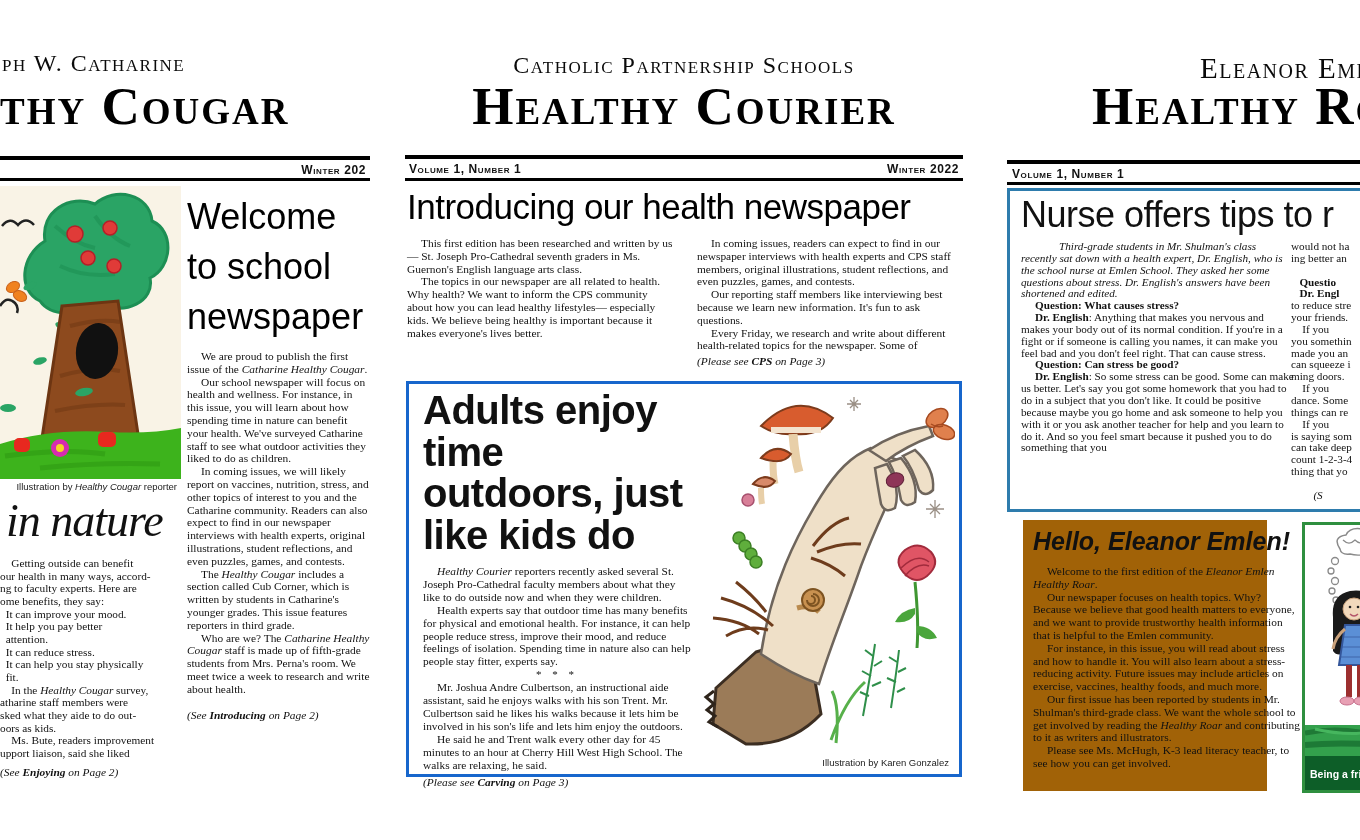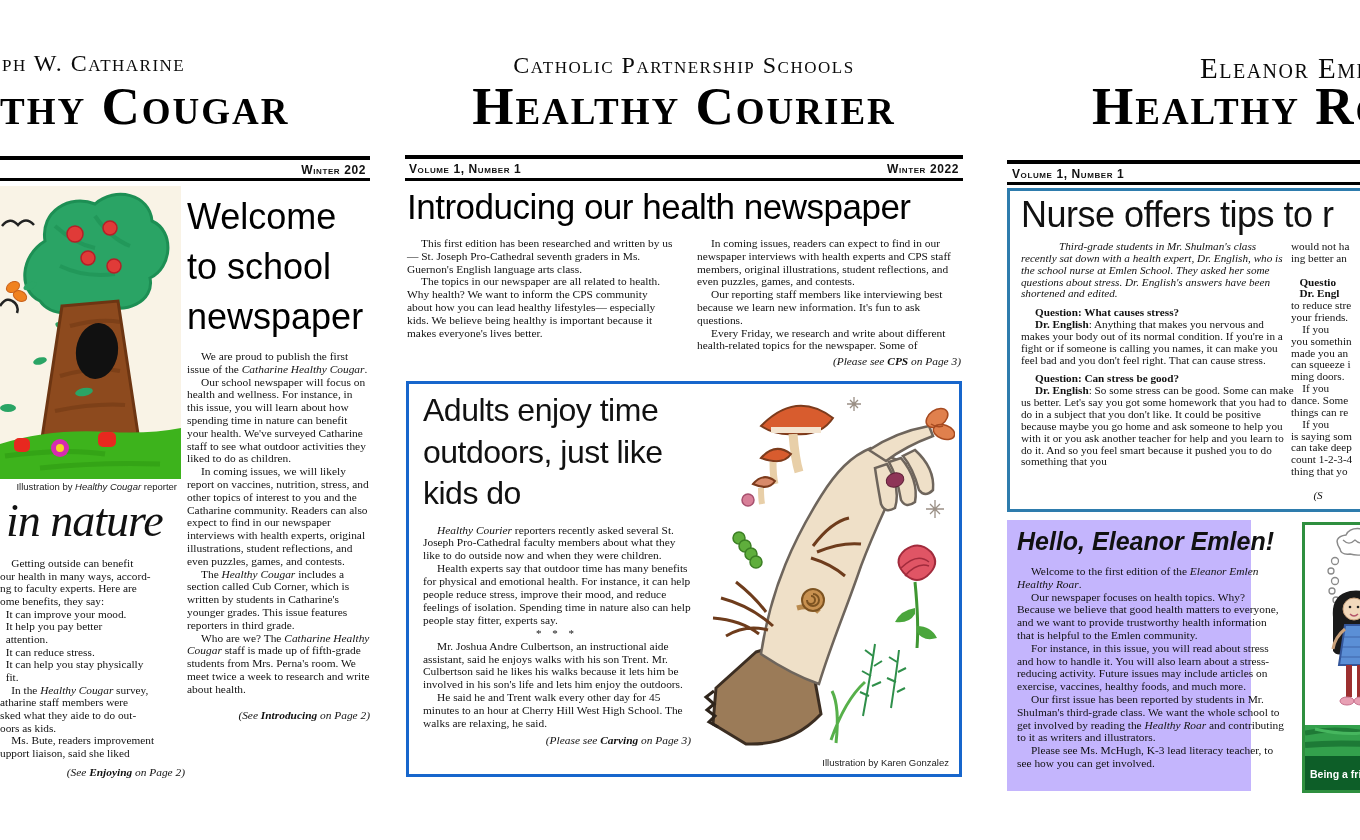--- a/index.html
+++ b/index.html
@@ -28,7 +28,7 @@
   .nurse-h{font-family:"Liberation Sans",sans-serif;font-size:36px;white-space:nowrap;letter-spacing:-.5px}
   .nurse-col .para{font-size:11.2px;line-height:11.85px;text-indent:14px}
   .nurse-col .intro{font-style:italic;text-indent:38px}
-  .nurse-col .qa-q{margin-top:7px;font-size:11.2px;line-height:11.85px;text-indent:14px}
+  .nurse-col .qa-q{font-size:11.2px;line-height:11.85px;text-indent:14px}
   .nurse-frag .ln{font-size:11.2px;line-height:11.85px;min-height:11.85px}
 
   

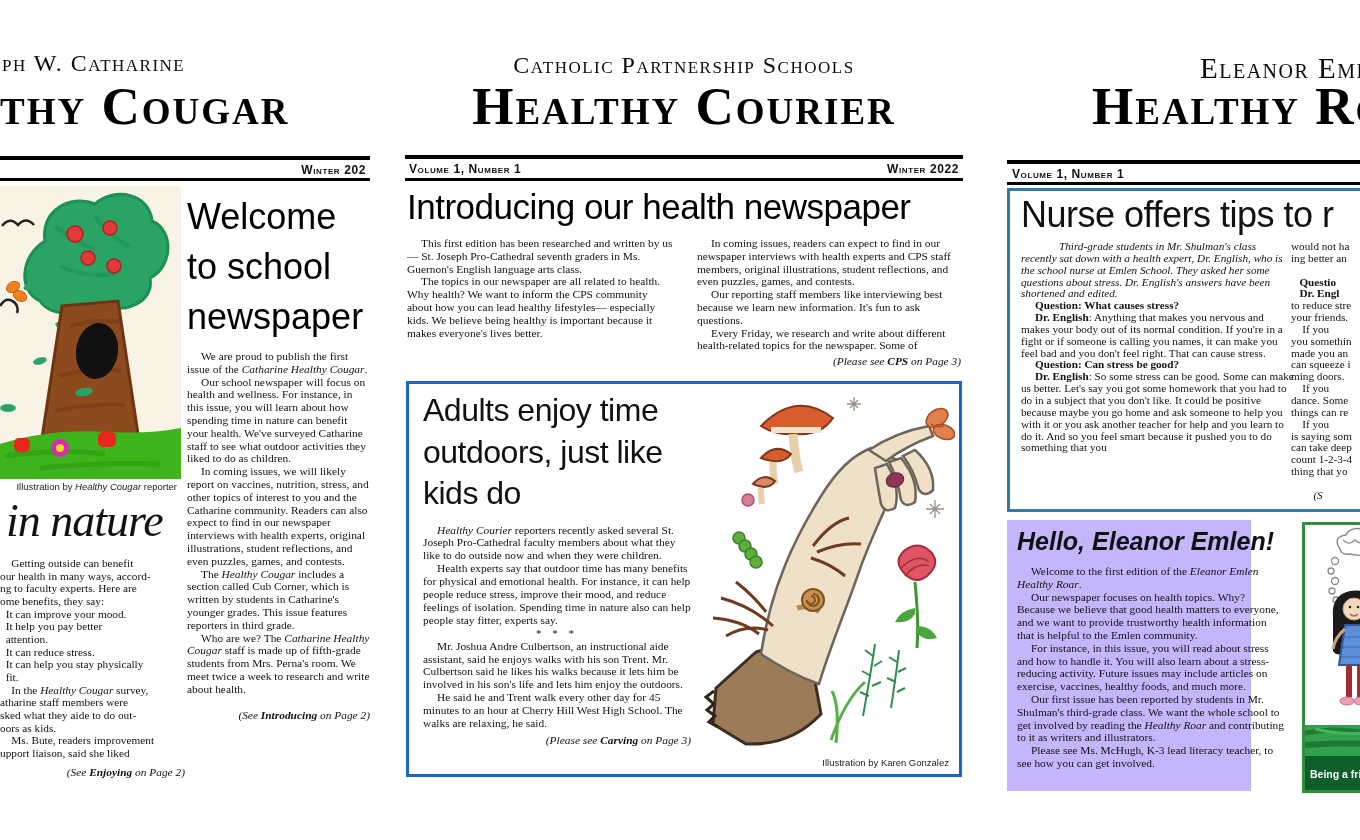--- a/index.html
+++ b/index.html
@@ -15,7 +15,7 @@
   .headline-sans{font-family:"Liberation Sans",sans-serif;color:#000}
   .body-col .para{font-size:11.4px;line-height:12.8px;text-indent:14px;text-align:left}
   .ln{font-size:11.3px;line-height:12.65px;white-space:pre;overflow:hidden}
-  .see{font-style:italic;text-align:right;font-size:11.4px}
+  .see{font-style:italic;text-align:left;font-size:11.4px}
   .caption{font-family:"Liberation Sans",sans-serif;font-size:9.5px;color:#222}
 
   

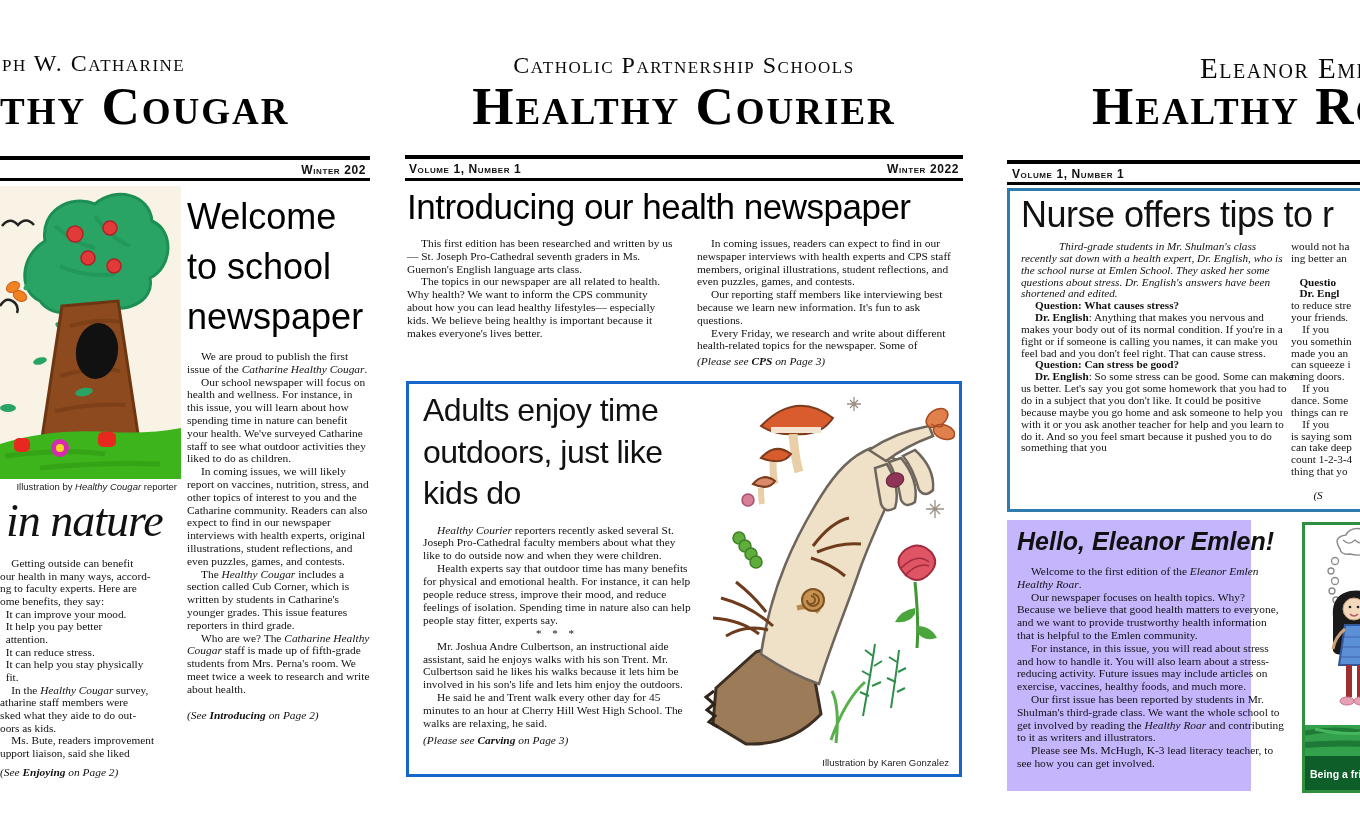--- a/index.html
+++ b/index.html
@@ -20,7 +20,7 @@
 
   
   .outline-box{position:absolute;background:#fff;border:3px solid #1766cc}
-  .box-h{font-family:"Liberation Sans",sans-serif;font-weight:normal;font-size:32px;line-height:41.5px;letter-spacing:-.5px;margin-bottom:9px}
+  .box-h{font-family:"Liberation Sans",sans-serif;font-weight:bold;font-size:40px;line-height:41.5px;letter-spacing:-.5px;margin-bottom:9px}
   .box-para{font-size:11.4px;line-height:12.9px;text-indent:14px}
   .divider{text-align:center;font-size:11px;letter-spacing:4px;line-height:12.9px}
 

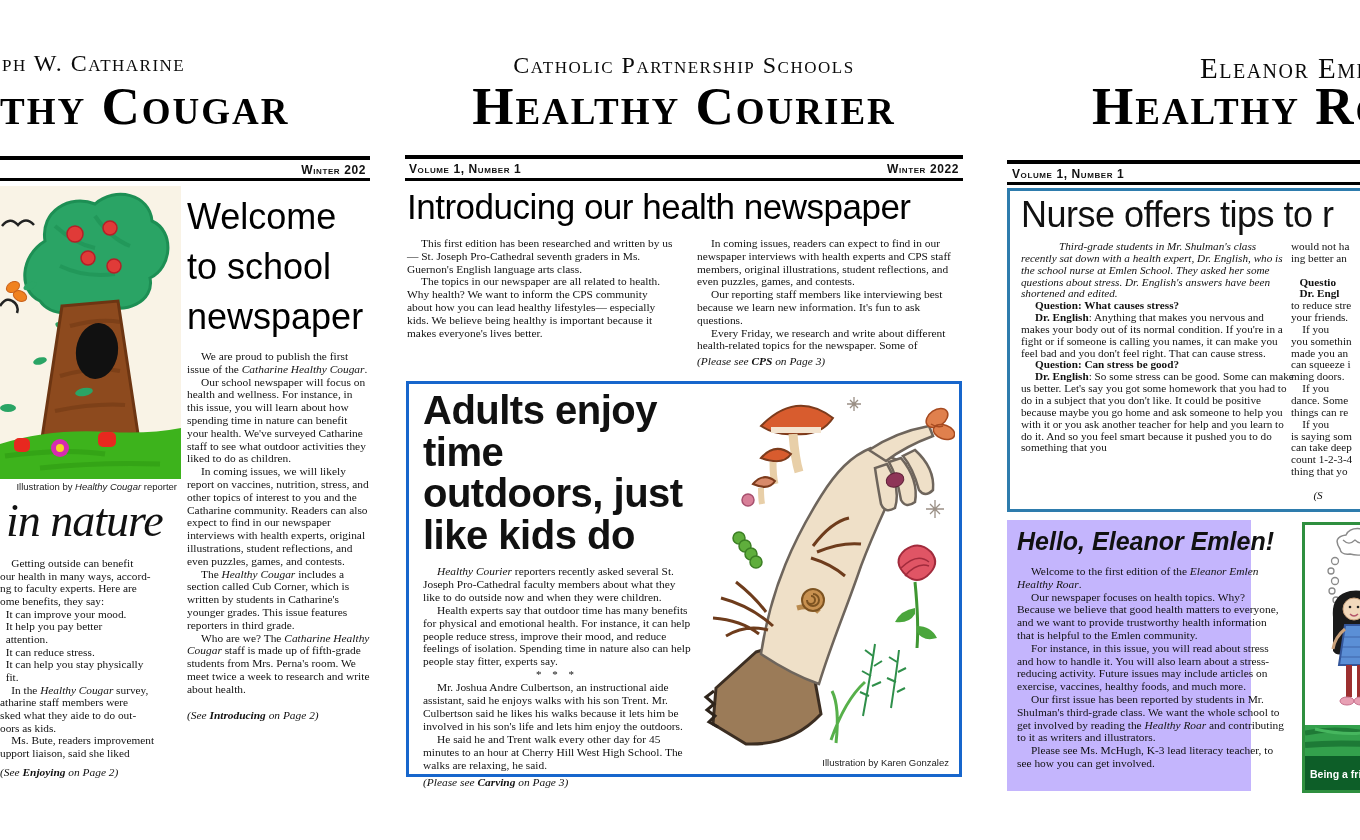--- a/index.html
+++ b/index.html
@@ -269,7 +269,7 @@
         </div>
     </div>
 
-    <div class="abs" style="left:0;top:520px;width:244px;height:271px;background:#c4b5fd">
+    <div class="abs" style="left:16px;top:520px;width:244px;height:271px;background:#a16207">
       <div class="abs hello-h" style="left:10px;top:7px">Hello, Eleanor Emlen!</div>
       <div class="abs body-col" style="left:10px;top:45px;width:268px">
           <div class="para">Welcome to the first edition of the <i>Eleanor Emlen Healthy Roar</i>.</div>

